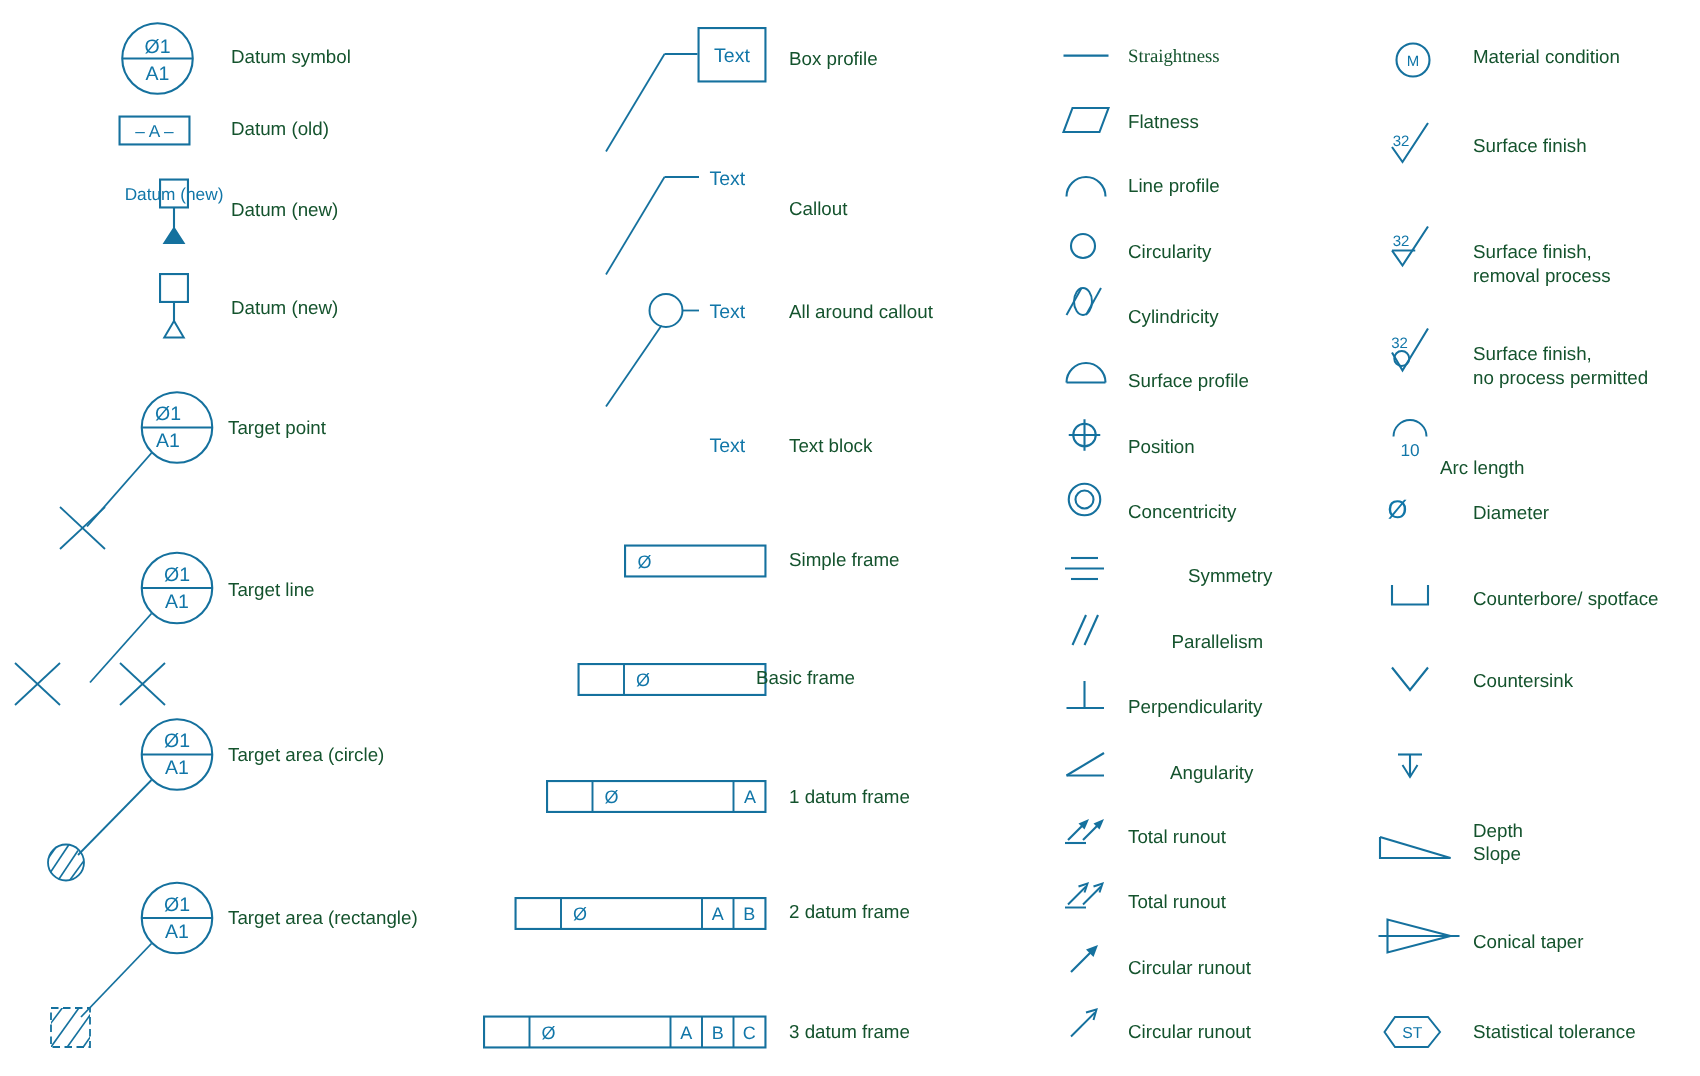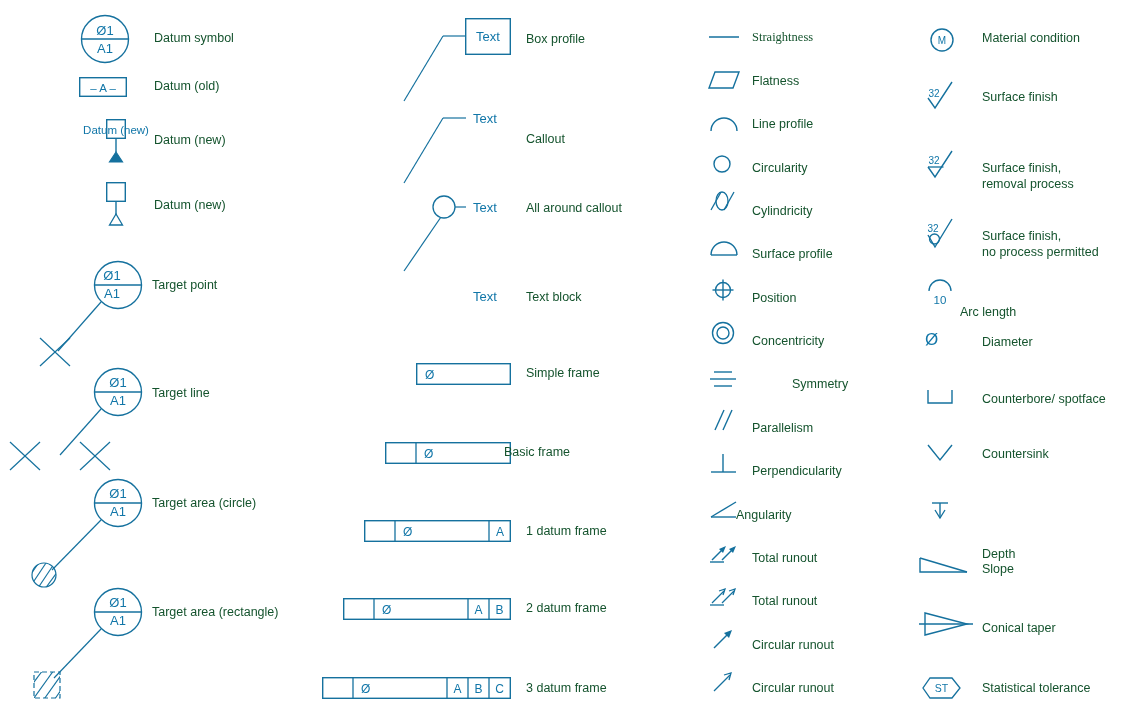--- a/index.html
+++ b/index.html
@@ -295,7 +295,7 @@
     <line x1="15" y1="22" x2="24" y2="2" stroke="#15719e" stroke-width="1.4"></line>
   </svg>
 </div>
-<div class="label" style="left:752px;top:421px;">Parallelism</div>
+<div class="label" style="left:781px;top:421px;">Parallelism</div>
 
 <div class="sym" style="left:708px;top:452px;">
   <svg width="32" height="24" viewBox="0 0 32 24">

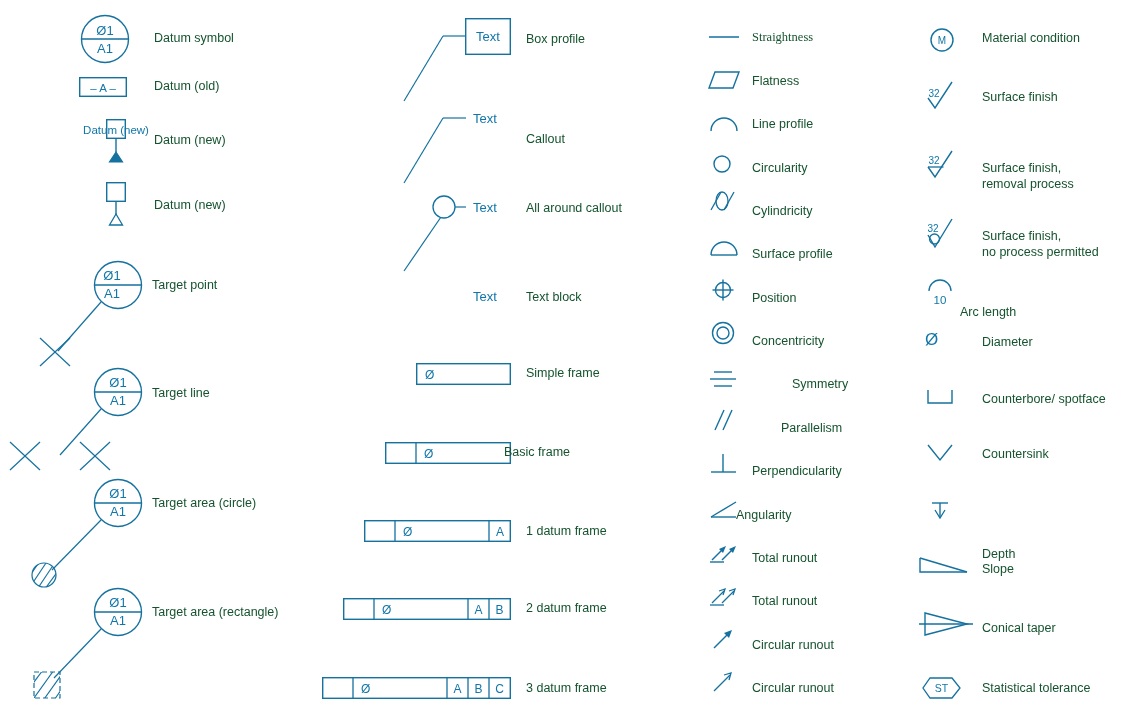--- a/index.html
+++ b/index.html
@@ -311,7 +311,7 @@
     <line x1="3" y1="19" x2="28" y2="19" stroke="#15719e" stroke-width="1.4"></line>
   </svg>
 </div>
-<div class="label" style="left:736px;top:508px;">Angularity</div>
+<div class="label" style="left:780px;top:508px;">Angularity</div>
 
 <div class="sym" style="left:708px;top:540px;">
   <svg width="36" height="26" viewBox="0 0 36 26">

